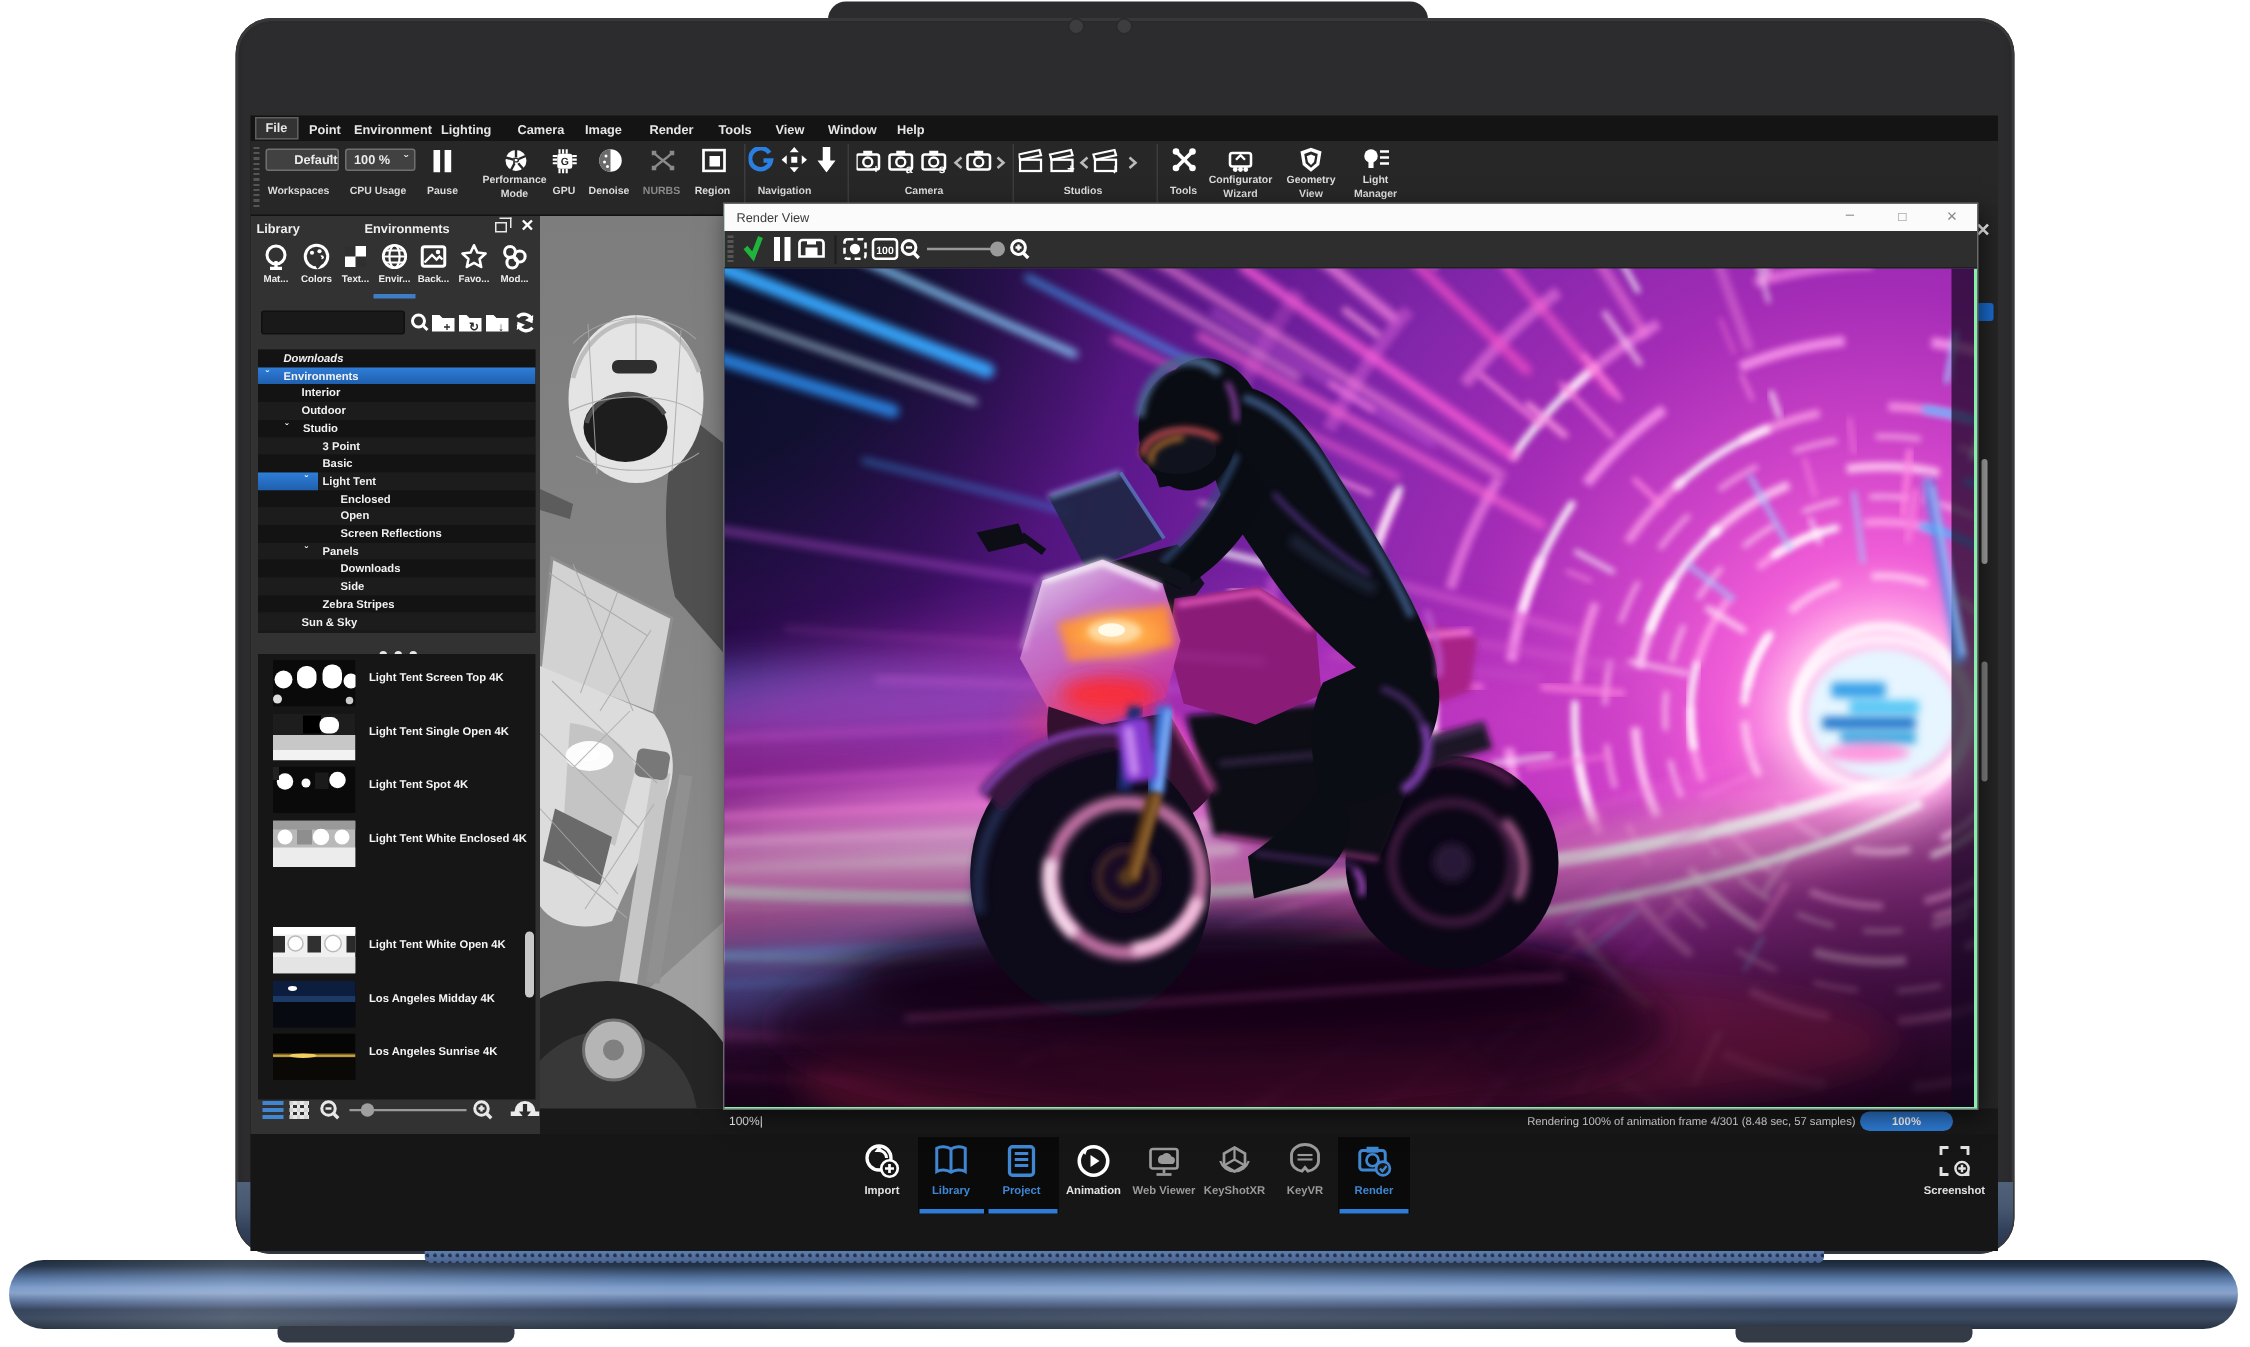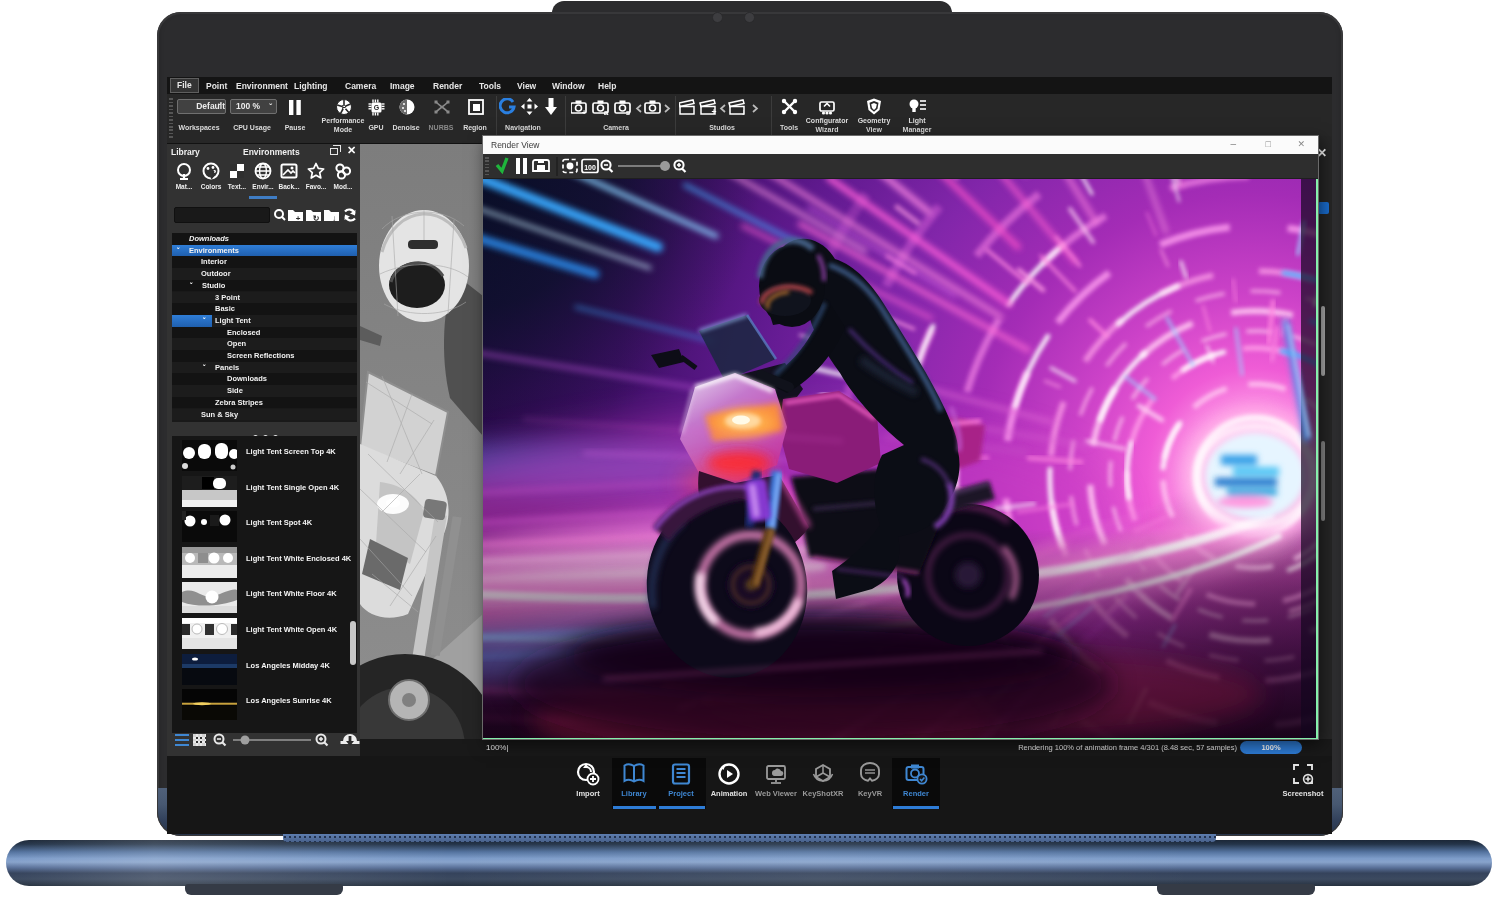--- a/index.html
+++ b/index.html
@@ -455,15 +455,6 @@
               <rect x="0" y="18" width="55" height="13" fill="#ececec"></rect>
             </svg>
             <span class="lbl">Light Tent White Enclosed 4K</span>
-          </div>
-          <div class="titem" style="top:144.4px;">
-            <svg width="55" height="31" viewBox="0 0 55 31" style="">
-              <rect width="55" height="31" fill="#e9e9e9"></rect>
-              <path d="M0,10 C14,4 20,18 32,14 C42,11 50,6 55,8 L55,18 C40,24 16,26 0,20 Z" fill="#8f8f8f"></path>
-              <circle cx="30" cy="15" r="6.5" fill="#fff"></circle>
-              <rect x="0" y="24" width="55" height="7" fill="#dcdcdc"></rect>
-            </svg>
-            <span class="lbl">Light Tent White Floor 4K</span>
           </div>
           <div class="titem" style="top:180.0px;">
             <svg width="55" height="31" viewBox="0 0 55 31" style="">

